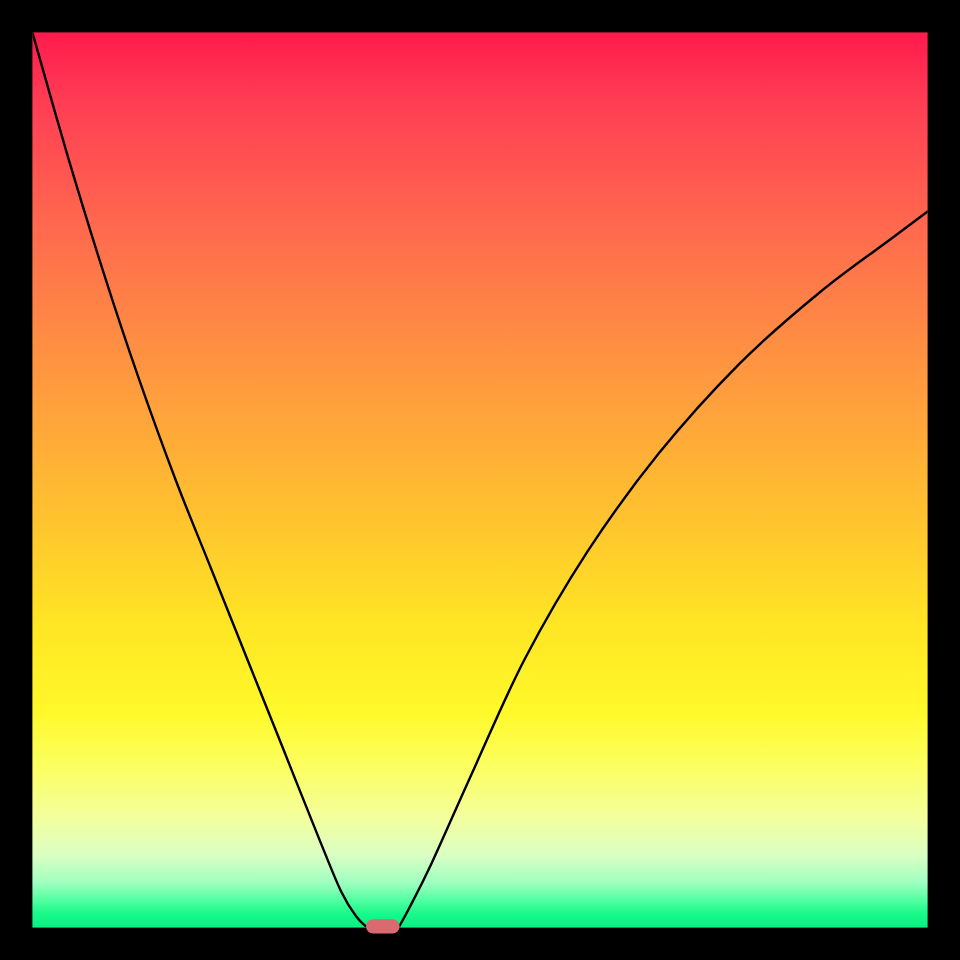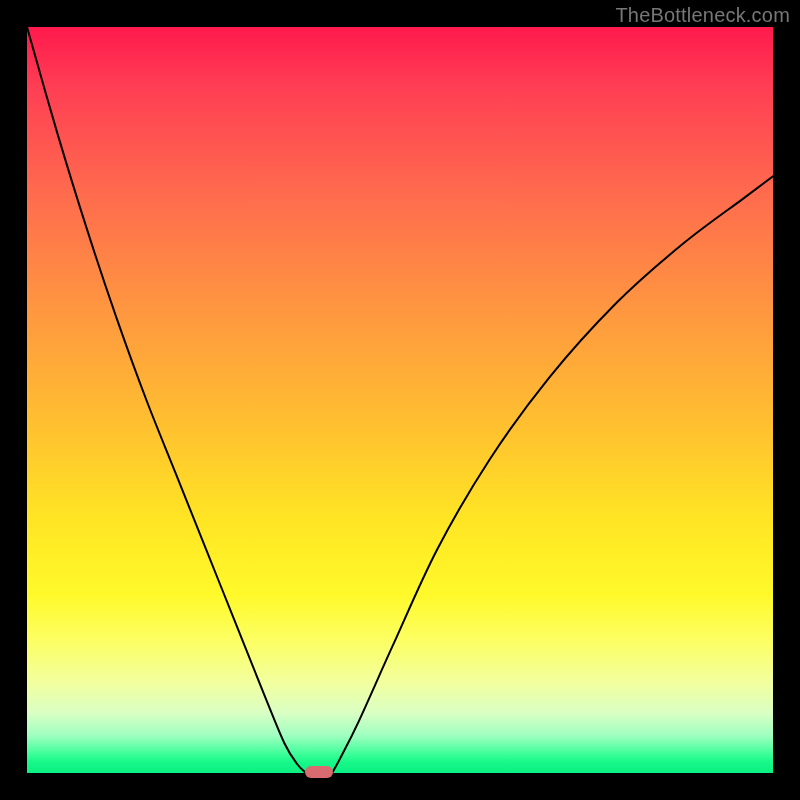--- a/index.html
+++ b/index.html
@@ -89,7 +89,6 @@
     <div class="marker" style="left: 277.512px; top: 739.032px; width: 28.348px; height: 11.936px; background: rgb(217, 106, 111);"></div>
   </div>
 
-  <div class="watermark">TheBottleneck.com</div>
 </div>
 
 </body></html>

